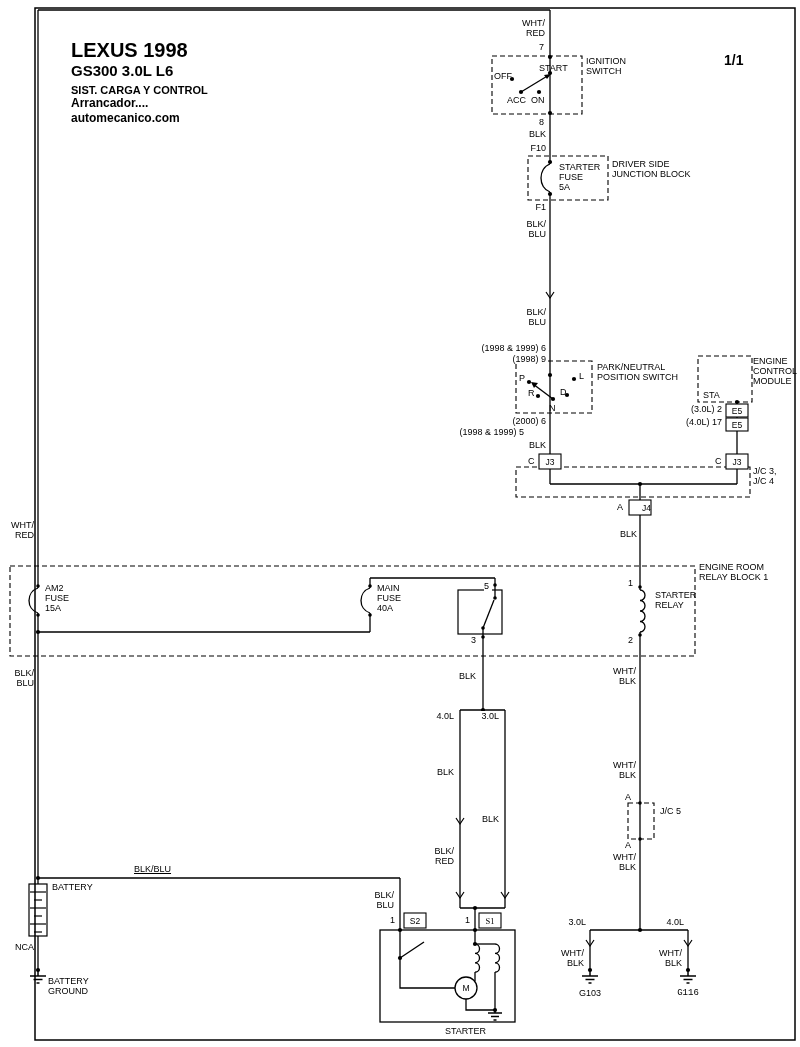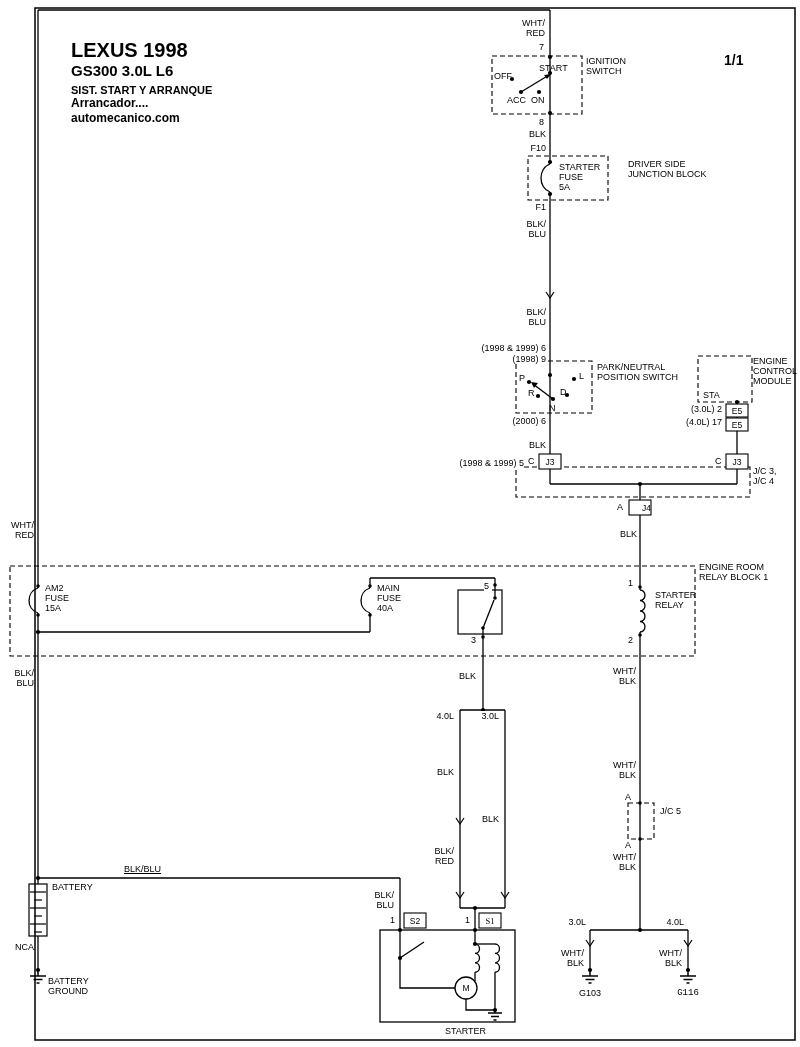--- a/index.html
+++ b/index.html
@@ -200,7 +200,7 @@
 
 <div class="h-brand" style="left:71px;top:38px;">LEXUS 1998</div>
 <div class="h-model" style="left:71px;top:62px;">GS300 3.0L L6</div>
-<div class="h-sys" style="left:71px;top:83px;">SIST. START Y ARRANQUE</div>
+<div class="h-sys" style="left:71px;top:83px;">SIST. CARGA Y CONTROL</div>
 <div class="h-sub" style="left:71px;top:96px;">Arrancador....</div>
 <div class="h-sub" style="left:71px;top:111px;">automecanico.com</div>
 <div class="h-page" style="left:724px;top:52px;">1/1</div>

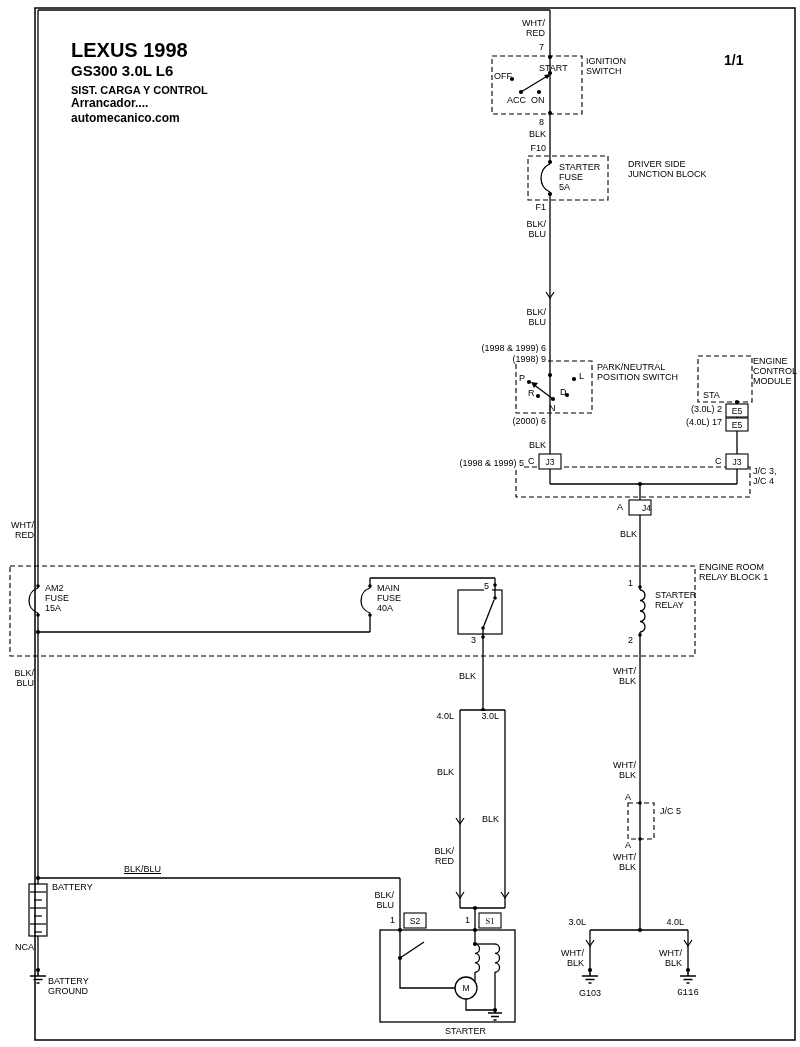--- a/index.html
+++ b/index.html
@@ -218,7 +218,7 @@
 <div class="lb tr" style="left:524px;top:129px;width:22px;">BLK</div>
 
 <div class="lb tr" style="left:522px;top:143px;width:24px;">F10</div>
-<div class="lb nb" style="left:612px;top:159px;margin-left:16px;">DRIVER SIDE
+<div class="lb nb" style="left:612px;top:159px;">DRIVER SIDE
 JUNCTION BLOCK</div>
 <div class="lb nb" style="left:559px;top:162px;">STARTER
 FUSE

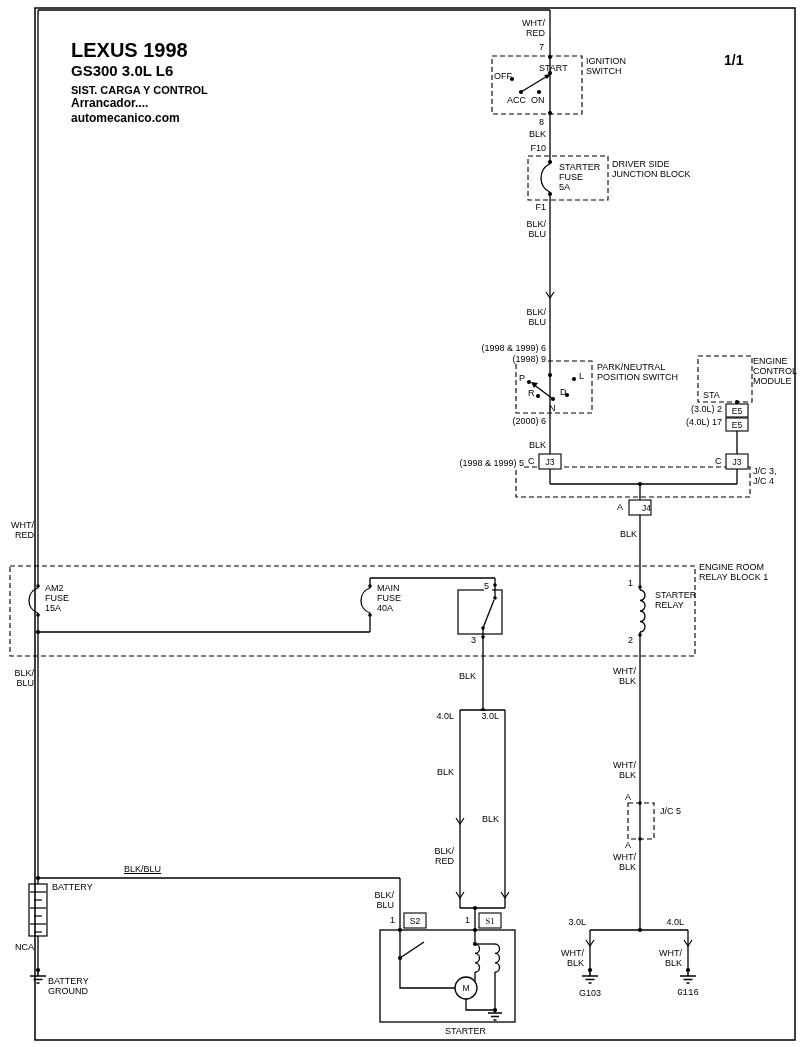--- a/index.html
+++ b/index.html
@@ -239,7 +239,7 @@
 <div class="lb nb" style="left:549px;top:403px;width:8px;">N</div>
 <div class="lb nb" style="left:560px;top:387px;width:8px;">D</div>
 <div class="lb tr" style="left:462px;top:416px;width:84px;">(2000)  6</div>
-<div class="lb tr" style="left:440px;top:427px;width:84px;margin-top:31px;">(1998 &amp; 1999)  5</div>
+<div class="lb tr" style="left:440px;top:427px;width:84px;">(1998 &amp; 1999)  5</div>
 <div class="lb tr" style="left:524px;top:440px;width:22px;">BLK</div>
 
 <div class="lb nb" style="left:753px;top:356px;">ENGINE

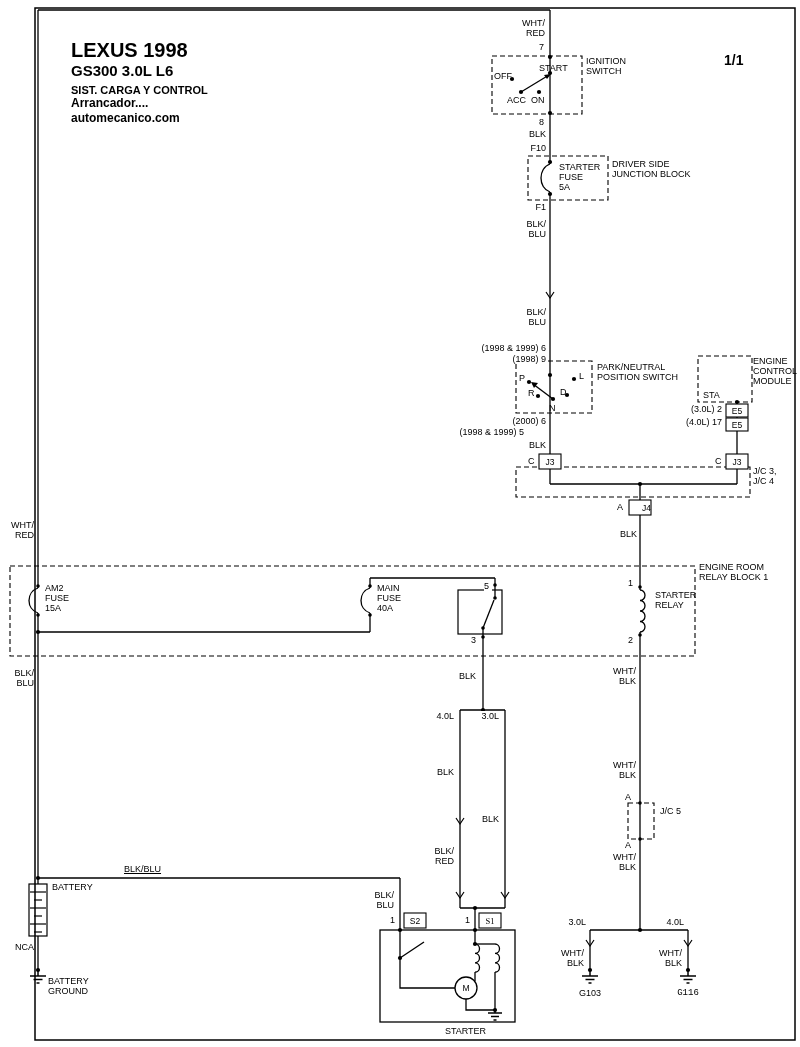--- a/index.html
+++ b/index.html
@@ -298,7 +298,7 @@
 <div class="lb tr" style="left:608px;top:852px;width:28px;">WHT/
 BLK</div>
 
-<div class="lb nb" style="left:124px;top:864px;text-decoration:underline;">BLK/BLU</div>
+<div class="lb nb" style="left:134px;top:864px;text-decoration:underline;">BLK/BLU</div>
 <div class="lb nb" style="left:52px;top:882px;">BATTERY</div>
 <div class="lb tr" style="left:366px;top:890px;width:28px;">BLK/
 BLU</div>

